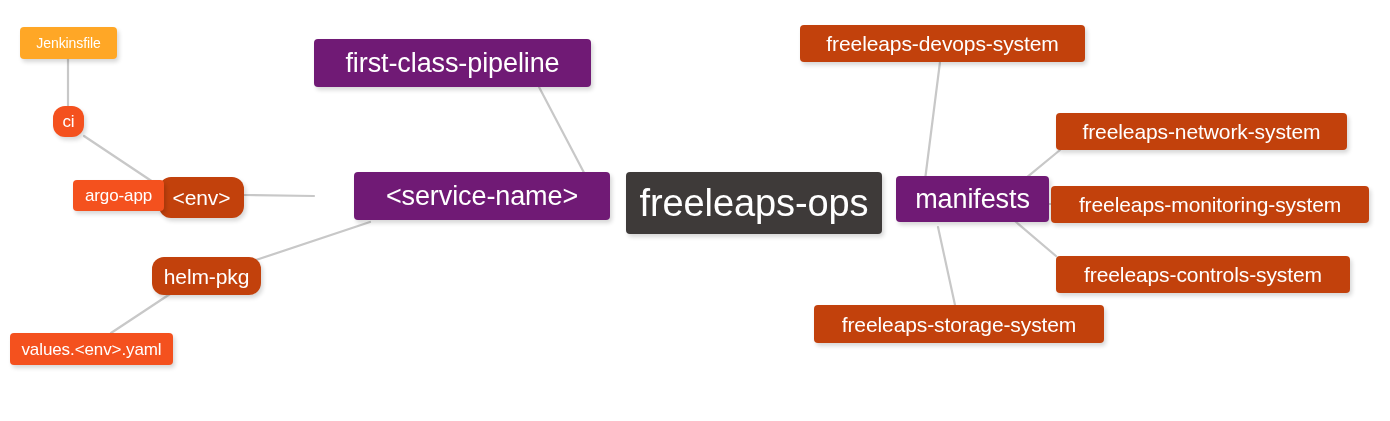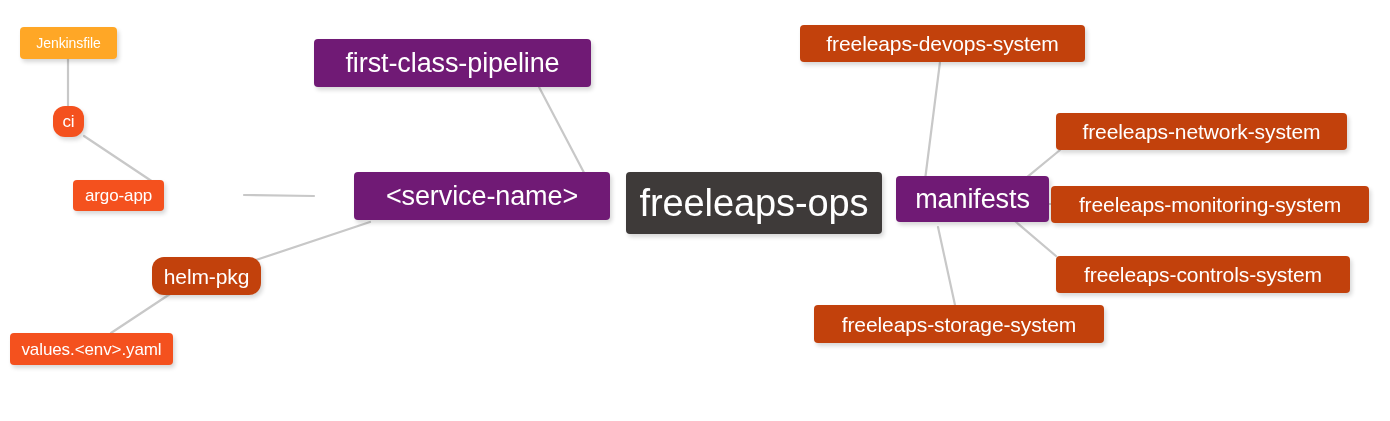--- a/index.html
+++ b/index.html
@@ -100,6 +100,7 @@
 
   <div class="node c-blue soft sz-l1" style="left:314px; top:39px; width:277px; height:48px;">first-class-pipeline</div>
 
+  <div class="node c-green round sz-l2" style="left:159px; top:177px; width:85px; height:41px;">&lt;env&gt;</div>
 
   <div class="node c-green round sz-l2" style="left:152px; top:257px; width:109px; height:38px;">helm-pkg</div>
 

